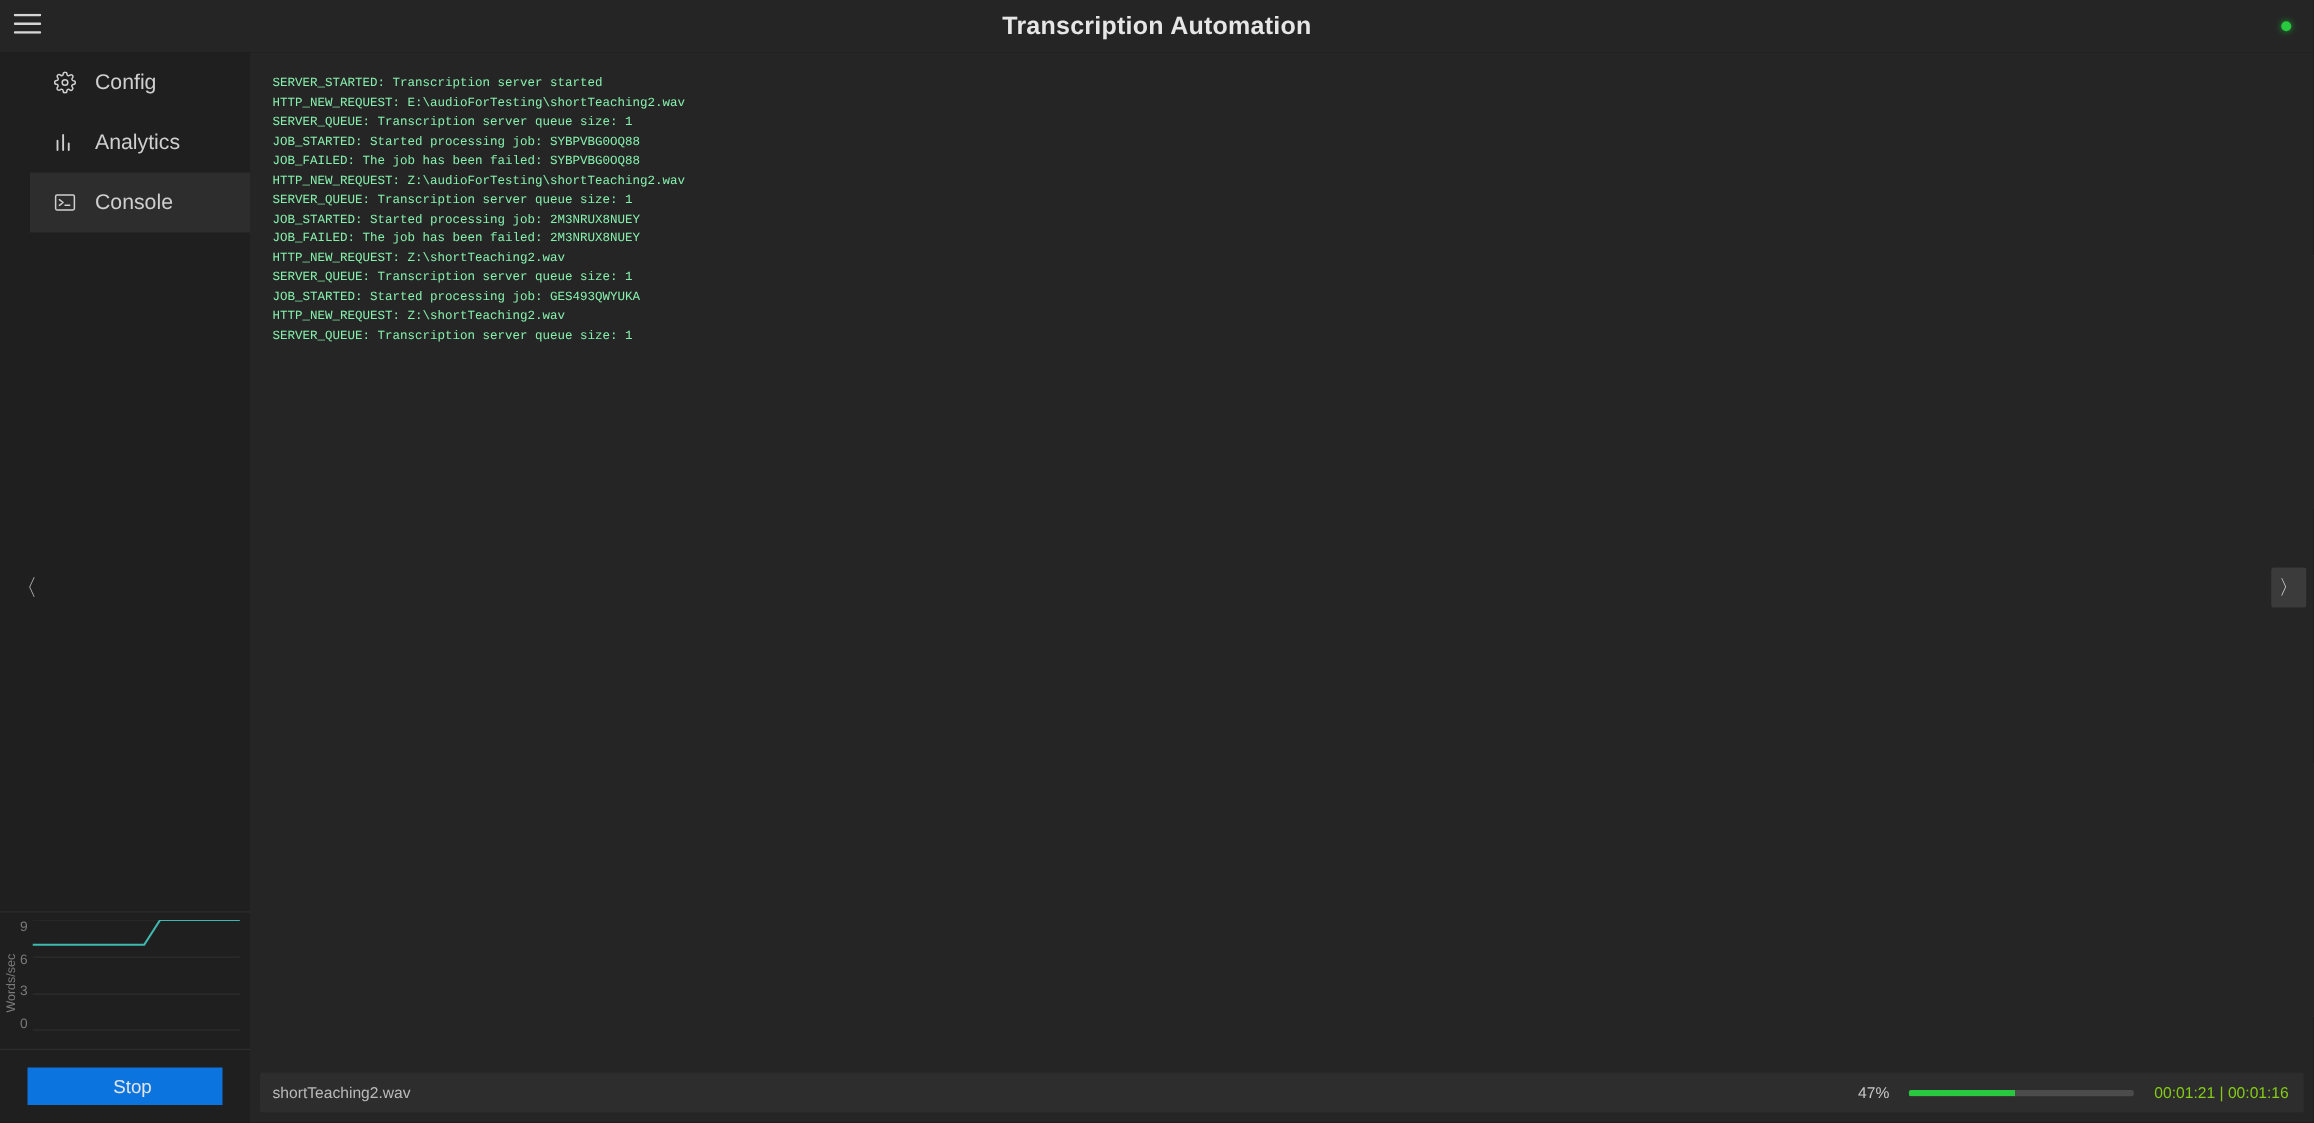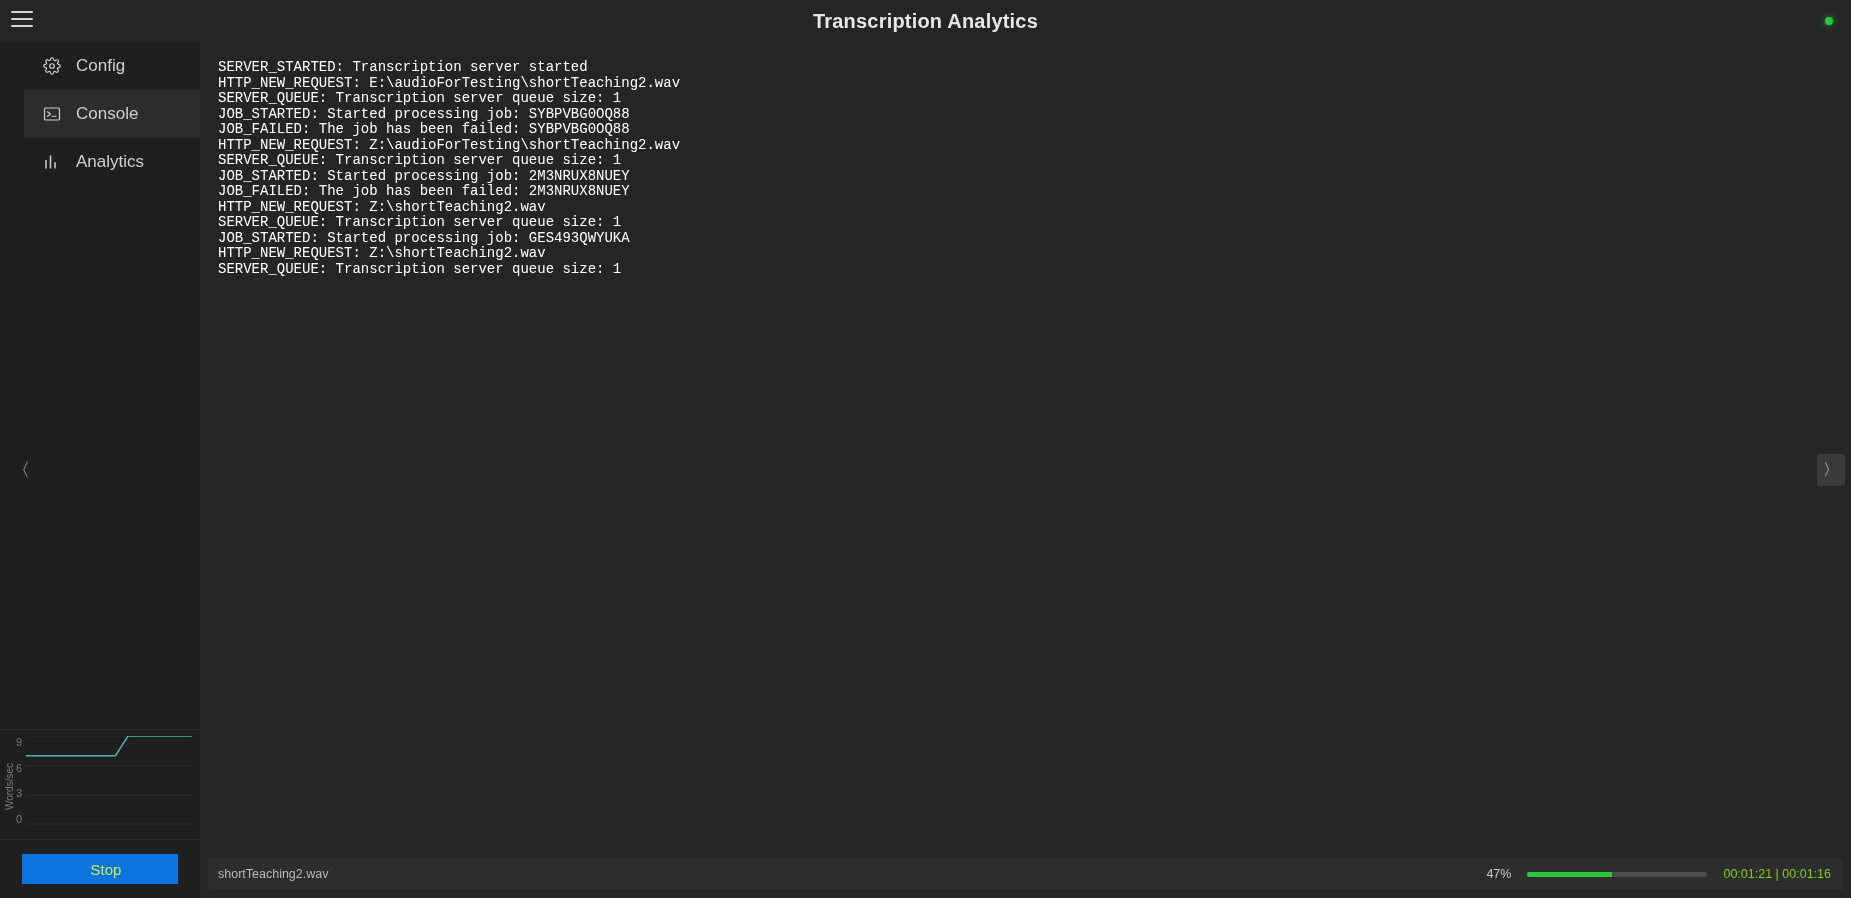--- a/index.html
+++ b/index.html
@@ -255,7 +255,7 @@
       </svg>
     </span>
   </div>
-  <div class="header-title">Transcription Analytics</div>
+  <div class="header-title">Transcription Automation</div>
   <div class="status-dot"></div>
 </div>
 

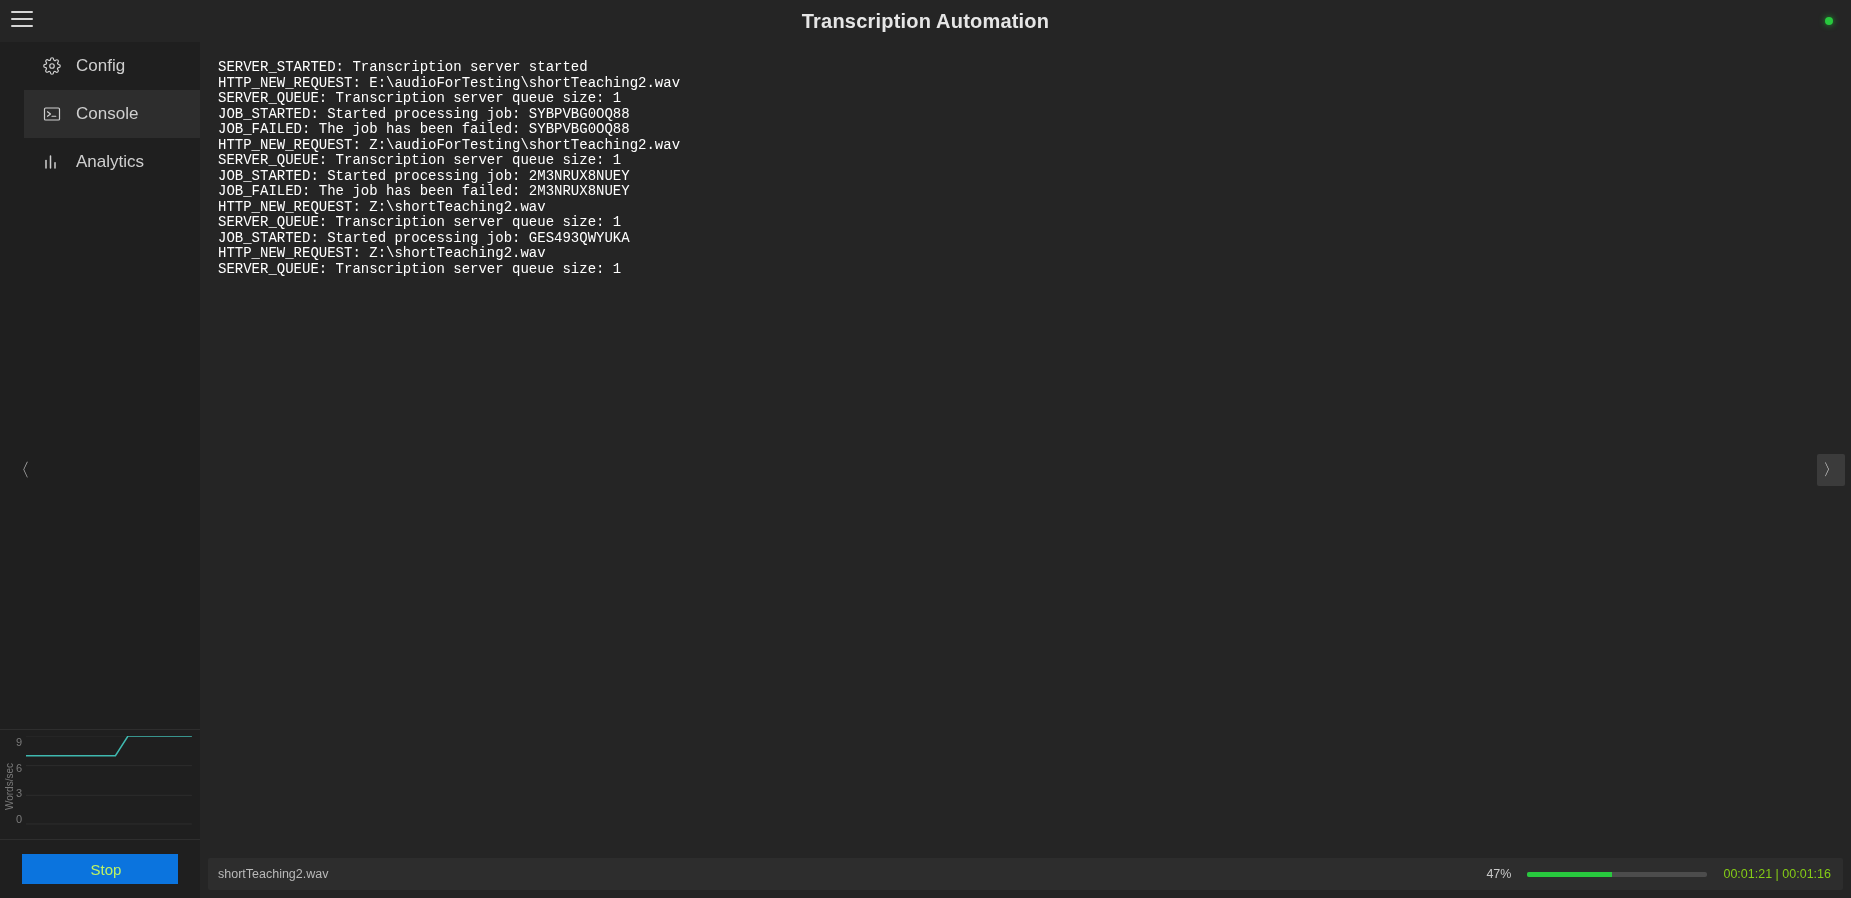--- a/index.html
+++ b/index.html
@@ -176,9 +176,9 @@
     flex:1;
     padding:18px 8px 8px 18px;
     font-family:Consolas,"Courier New",monospace;
-    font-size:14px;
+    font-size:10px;
     line-height:15.5px;
-    color:#ffffff;
+    color:#86efac;
     white-space:pre;
     overflow:auto;
     letter-spacing:0;

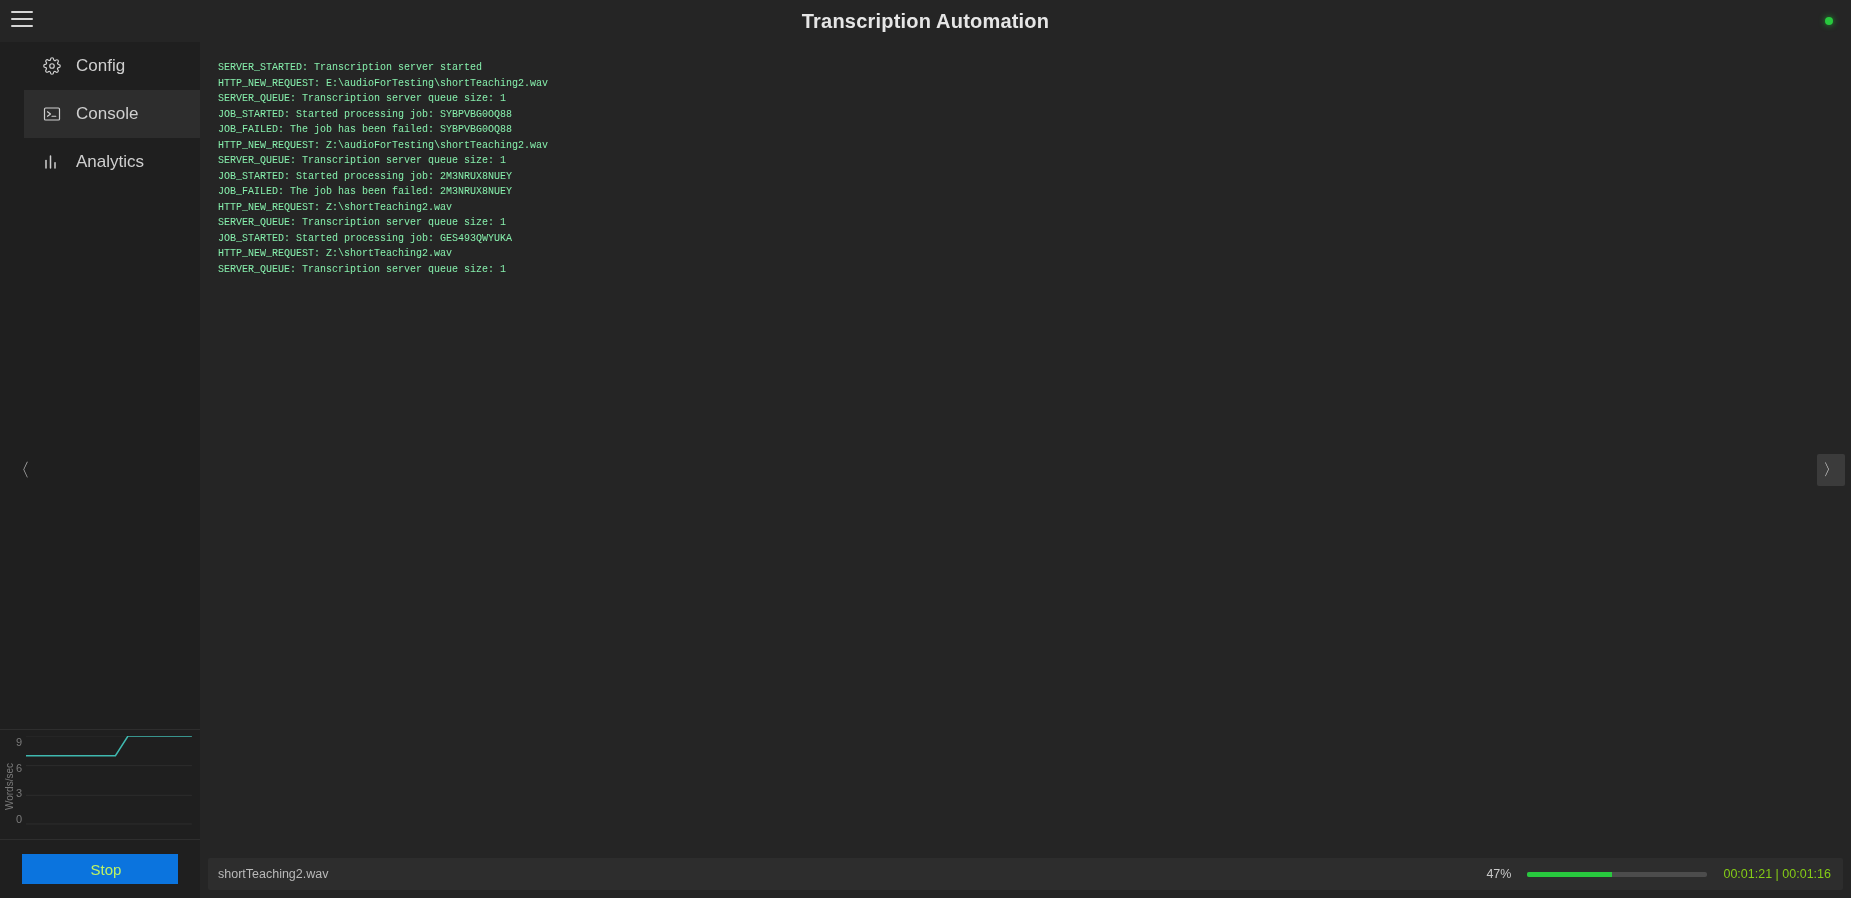--- a/index.html
+++ b/index.html
@@ -275,6 +275,17 @@
         <span>Config</span>
       </div>
 
+      <div class="nav-item">
+        <span class="nav-icon">
+          <svg width="18" height="18" viewBox="0 0 24 24" fill="none" stroke-width="2" stroke-linecap="round">
+            <line x1="4" y1="20" x2="4" y2="10"></line>
+            <line x1="10" y1="20" x2="10" y2="4"></line>
+            <line x1="16" y1="20" x2="16" y2="13"></line>
+          </svg>
+        </span>
+        <span>Analytics</span>
+      </div>
+
       <div class="nav-item active">
         <span class="nav-icon">
           <svg width="18" height="18" viewBox="0 0 24 24" fill="none" stroke-width="1.6" stroke-linejoin="round" stroke-linecap="round">
@@ -284,17 +295,6 @@
           </svg>
         </span>
         <span>Console</span>
-      </div>
-
-      <div class="nav-item">
-        <span class="nav-icon">
-          <svg width="18" height="18" viewBox="0 0 24 24" fill="none" stroke-width="2" stroke-linecap="round">
-            <line x1="4" y1="20" x2="4" y2="10"></line>
-            <line x1="10" y1="20" x2="10" y2="4"></line>
-            <line x1="16" y1="20" x2="16" y2="13"></line>
-          </svg>
-        </span>
-        <span>Analytics</span>
       </div>
     </div>
 

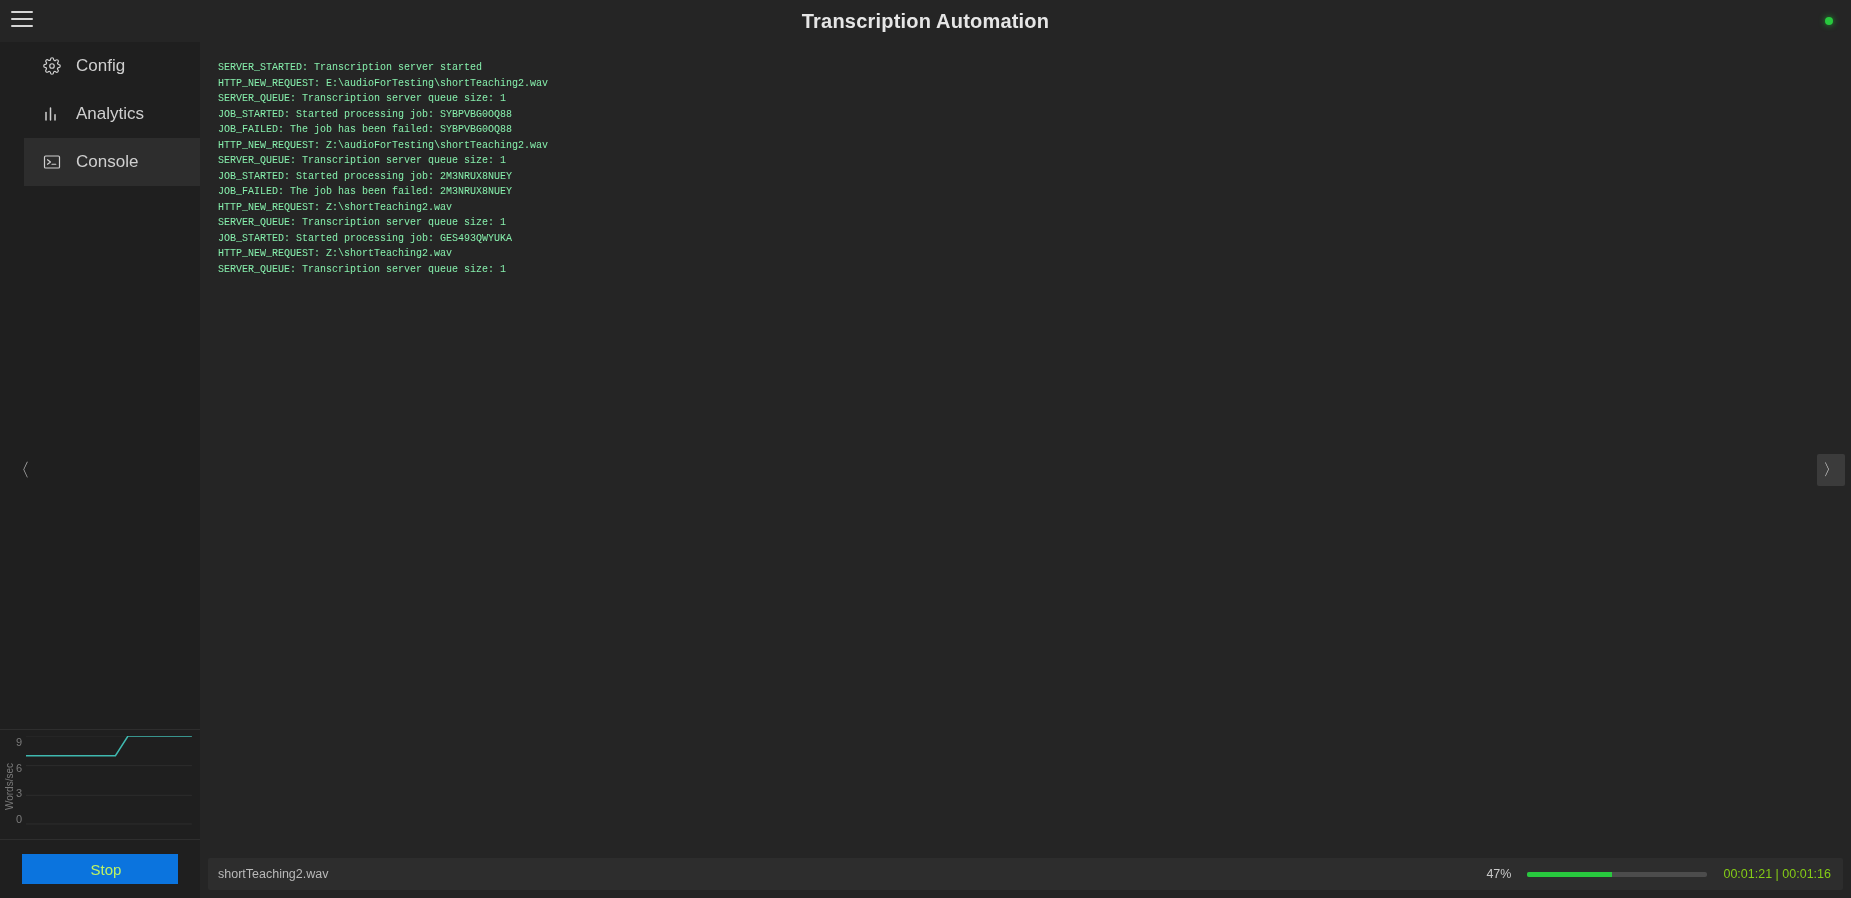--- a/index.html
+++ b/index.html
@@ -155,7 +155,7 @@
   }
   .stop-btn{
     background:var(--accent);
-    color:#bef264;
+    color:#e5e5e5;
     border:none;
     width:156px;
     height:30px;

